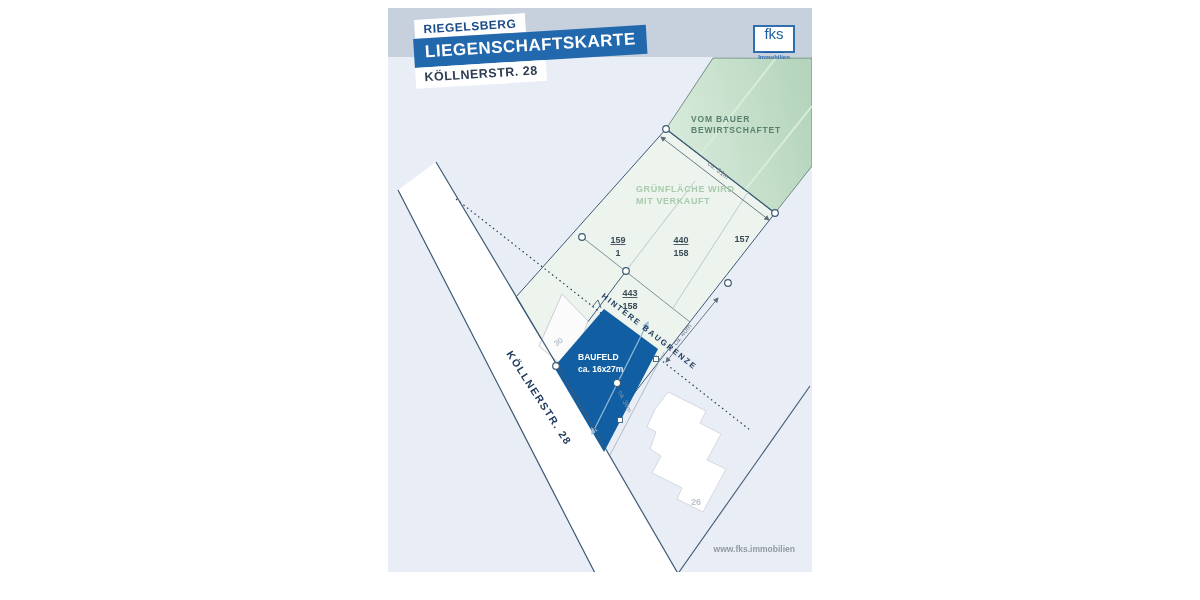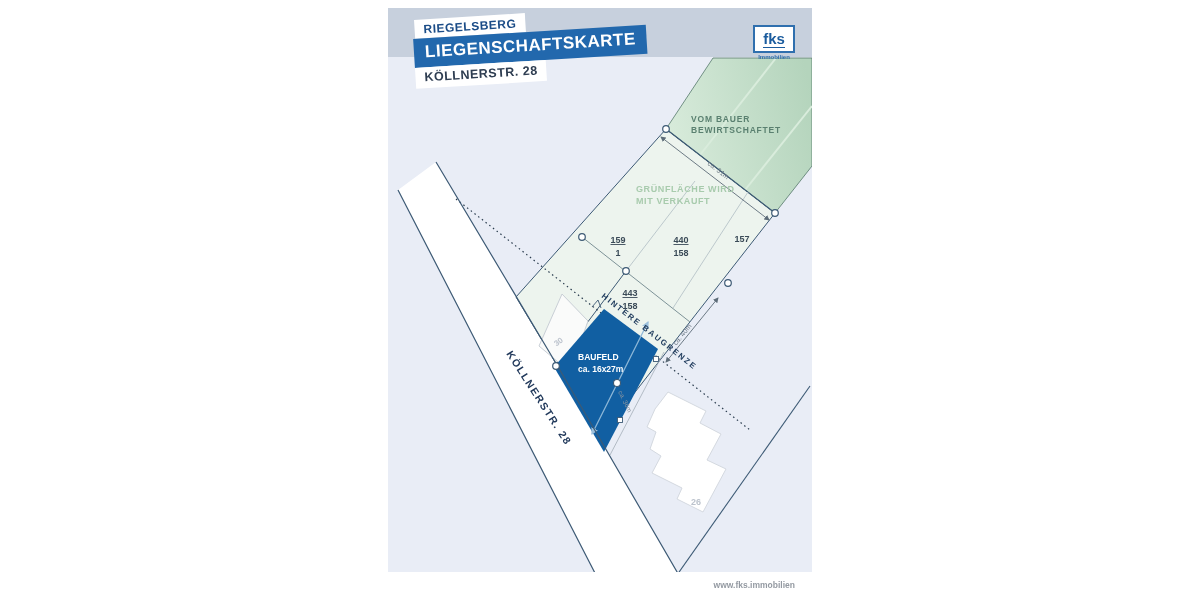--- a/index.html
+++ b/index.html
@@ -14,7 +14,7 @@
   .chip3{background:#ffffff;color:#2e3d51;font-weight:bold;font-size:12.5px;letter-spacing:.5px;padding:3px 9px 4px 9px;}
   .logo{position:absolute;right:17px;top:25px;z-index:5;text-align:center;}
   .logo .box{width:38px;height:24px;background:#ffffff;border:2px solid #2f6fae;display:flex;align-items:center;justify-content:center;}
-  .logo .fks{color:#1b5c9e;font-weight:bold;font-size:15px;line-height:1;border-bottom:1.5px solid #1b5c9e;padding-bottom:1px;}
+  .logo .fks{color:#1b5c9e;font-weight:normal;font-size:15px;line-height:1;border-bottom:1.5px solid #1b5c9e;padding-bottom:11px;}
   .logo .sub{font-size:6px;color:#2f6fae;font-weight:bold;margin-top:1px;}
   .footer{position:absolute;right:17px;top:580px;font-size:8.5px;font-weight:bold;color:#949aa2;z-index:5;}
   svg text{font-family:"Liberation Sans",sans-serif;}

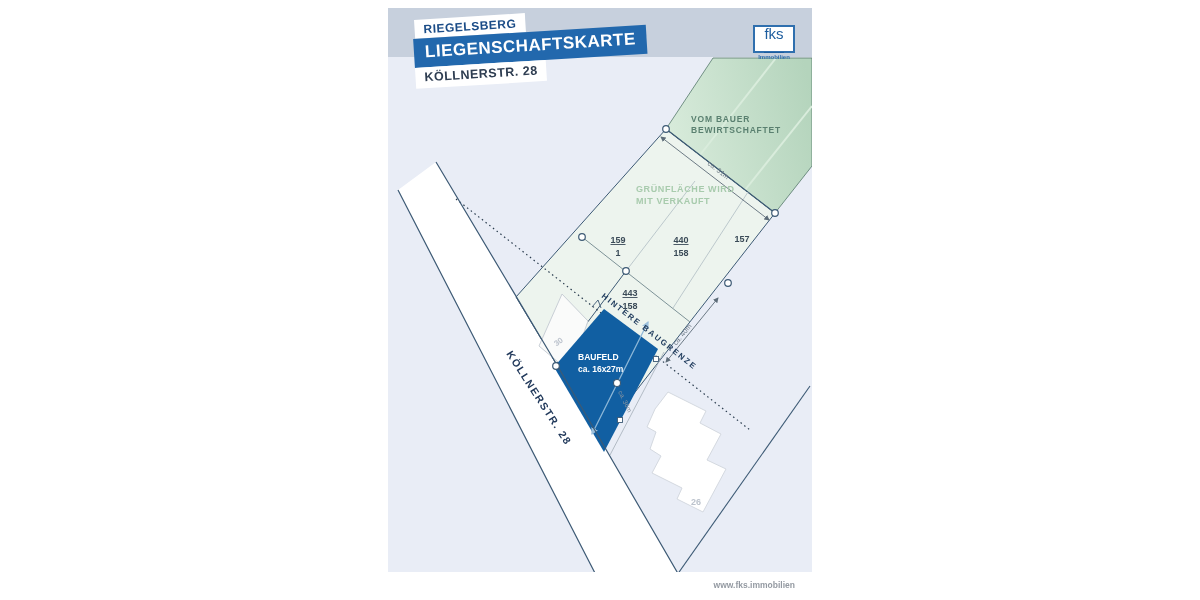--- a/index.html
+++ b/index.html
@@ -16,7 +16,7 @@
   .logo .box{width:38px;height:24px;background:#ffffff;border:2px solid #2f6fae;display:flex;align-items:center;justify-content:center;}
   .logo .fks{color:#1b5c9e;font-weight:normal;font-size:15px;line-height:1;border-bottom:1.5px solid #1b5c9e;padding-bottom:11px;}
   .logo .sub{font-size:6px;color:#2f6fae;font-weight:bold;margin-top:1px;}
-  .footer{position:absolute;right:17px;top:580px;font-size:8.5px;font-weight:bold;color:#949aa2;z-index:5;}
+  .footer{position:absolute;right:17px;top:544px;font-size:8.5px;font-weight:bold;color:#949aa2;z-index:5;}
   svg text{font-family:"Liberation Sans",sans-serif;}
   .t-parcel{font-size:9px;font-weight:600;fill:#3a4a57;}
   .t-parcel-u{text-decoration:underline;}

